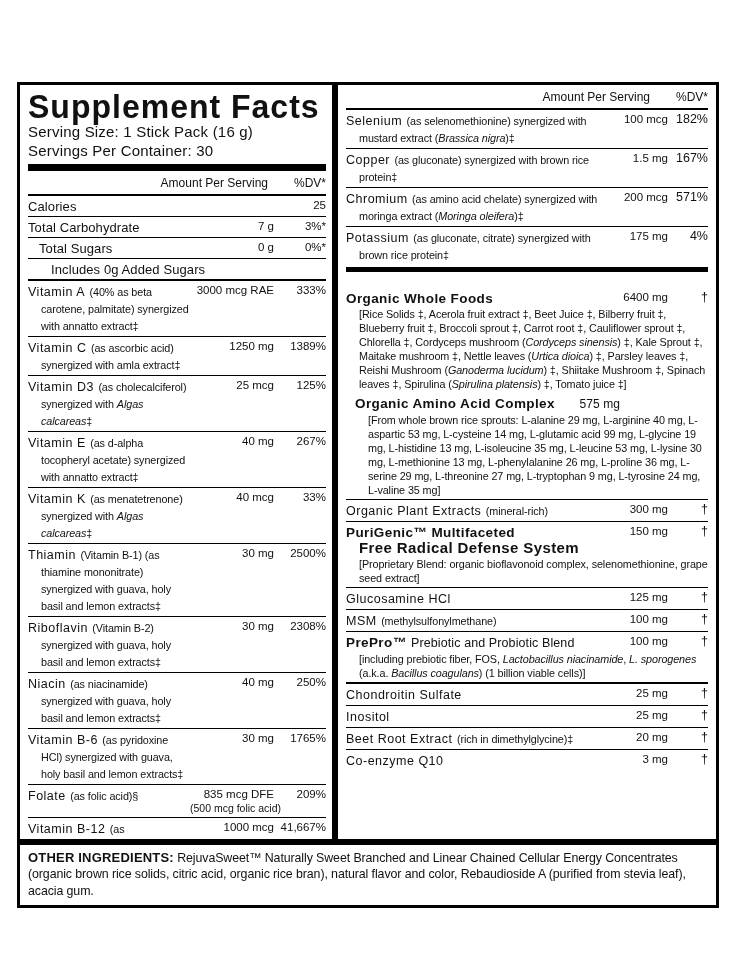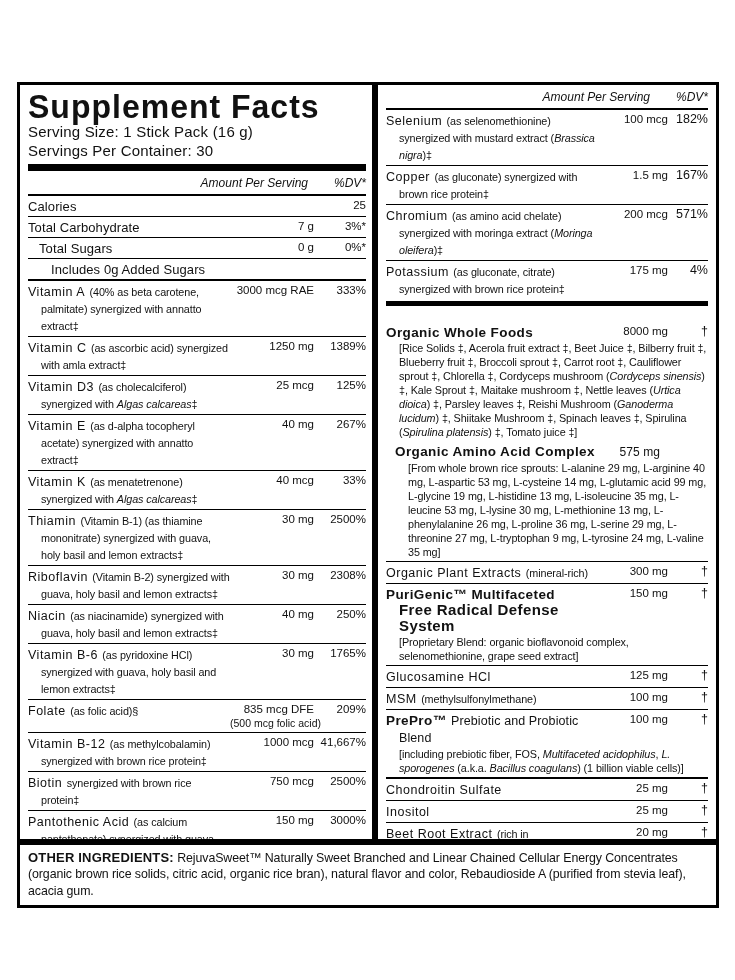--- a/index.html
+++ b/index.html
@@ -10,7 +10,7 @@
            border:3px solid #000; background:#fff; display:flex; flex-direction:column; }
   .cols { flex:1; display:flex; overflow:hidden; }
   .col { overflow:hidden; }
-  .col.left  { width:352px; padding:3px 6px 0 8px; }
+  .col.left  { width:312px; padding:3px 6px 0 8px; }
   .vdiv { width:6px; background:#000; }
   .col.right { flex:1; padding:2px 8px 0 8px; }
 

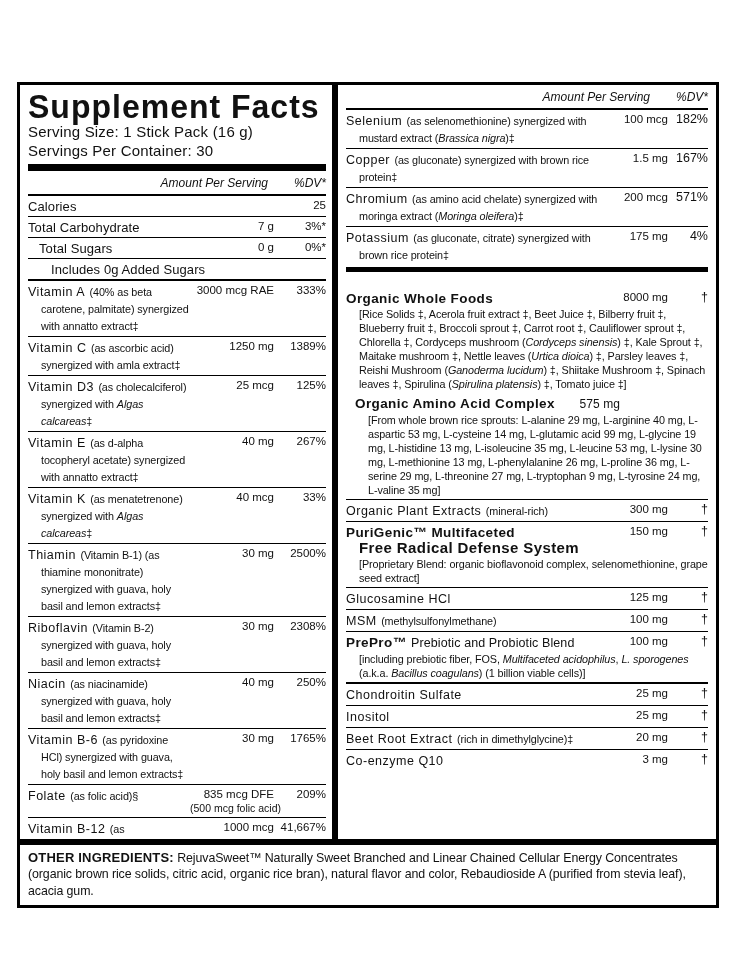--- a/index.html
+++ b/index.html
@@ -18,7 +18,7 @@
            transform:scaleY(1.06); transform-origin:left top; white-space:nowrap; }
   .serv { font-size:15px; line-height:19px; letter-spacing:0.2px; }
   .bigbar { height:7px; background:#000; margin:4px 0 2px 0; }
-  .colhead { display:flex; align-items:baseline; font-size:12px; line-height:18px; padding:1px 0 2px 0;font-style:italic; }
+  .colhead { display:flex; align-items:baseline; font-size:12px; line-height:18px; padding:1px 0 2px 0; }
   .colhead .aps { flex:1; text-align:right; padding-right:14px; }
   .colhead .dvh { width:44px; text-align:right; font-weight:bold; font-weight:normal; }
   .midrule { border-bottom:2.5px solid #000; }

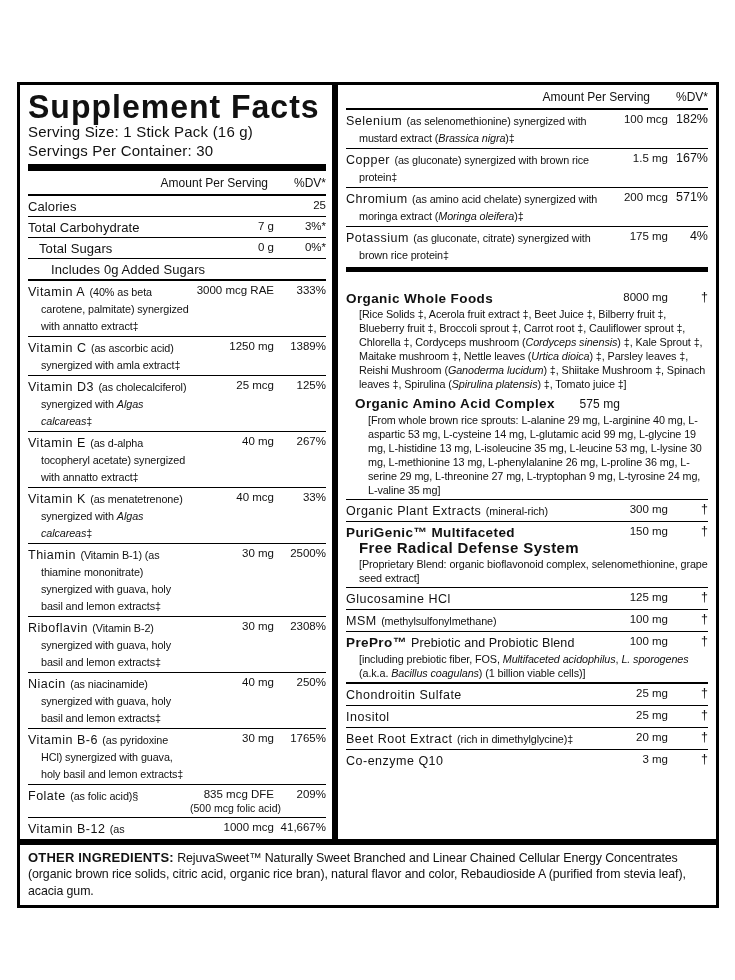--- a/index.html
+++ b/index.html
@@ -268,7 +268,7 @@
               <div class="l1">
                 <div class="namecell"><span class="nm bold">Organic Whole Foods</span></div>
                 <div class="amt">
-                  <div>8000 mg</div>
+                  <div>6400 mg</div>
                 </div>
                 <div class="dvv">†</div>
               </div>

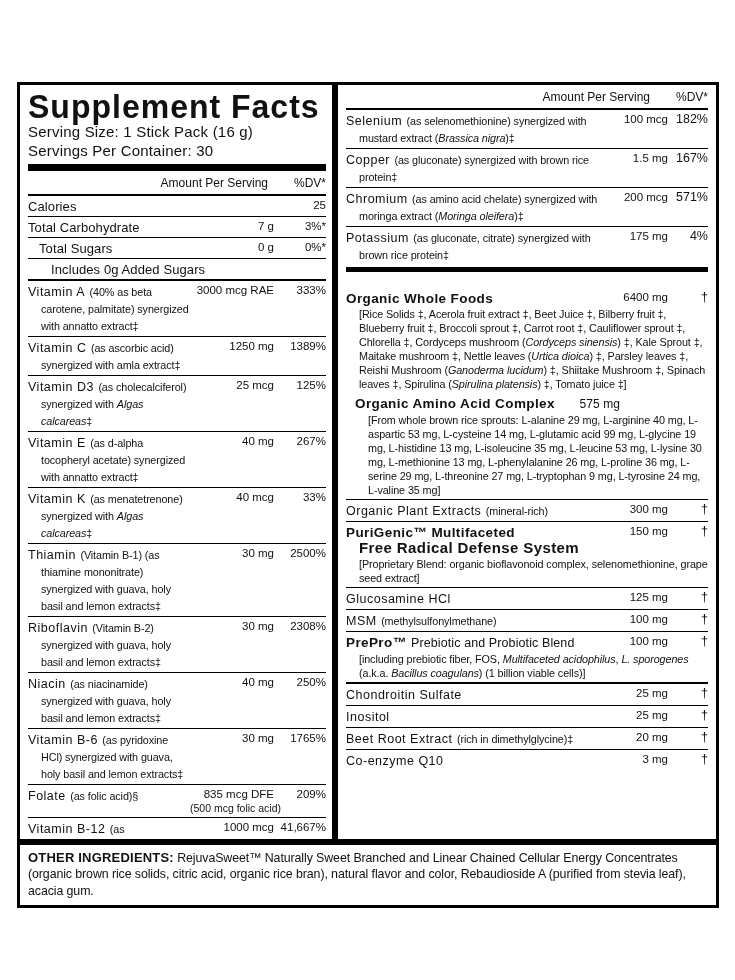--- a/index.html
+++ b/index.html
@@ -325,7 +325,7 @@
                 </div>
                 <div class="dvv">†</div>
               </div>
-              <div class="sub">[including prebiotic fiber, FOS, <i>Multifaceted acidophilus</i>, <i>L. sporogenes</i> (a.k.a. <i>Bacillus coagulans</i>) (1 billion viable cells)]</div>
+              <div class="sub">[including prebiotic fiber, FOS, <i>Lactobacillus niacinamide</i>, <i>L. sporogenes</i> (a.k.a. <i>Bacillus coagulans</i>) (1 billion viable cells)]</div>
             </div>
             <div class="row sep-med">
               <div class="l1">

